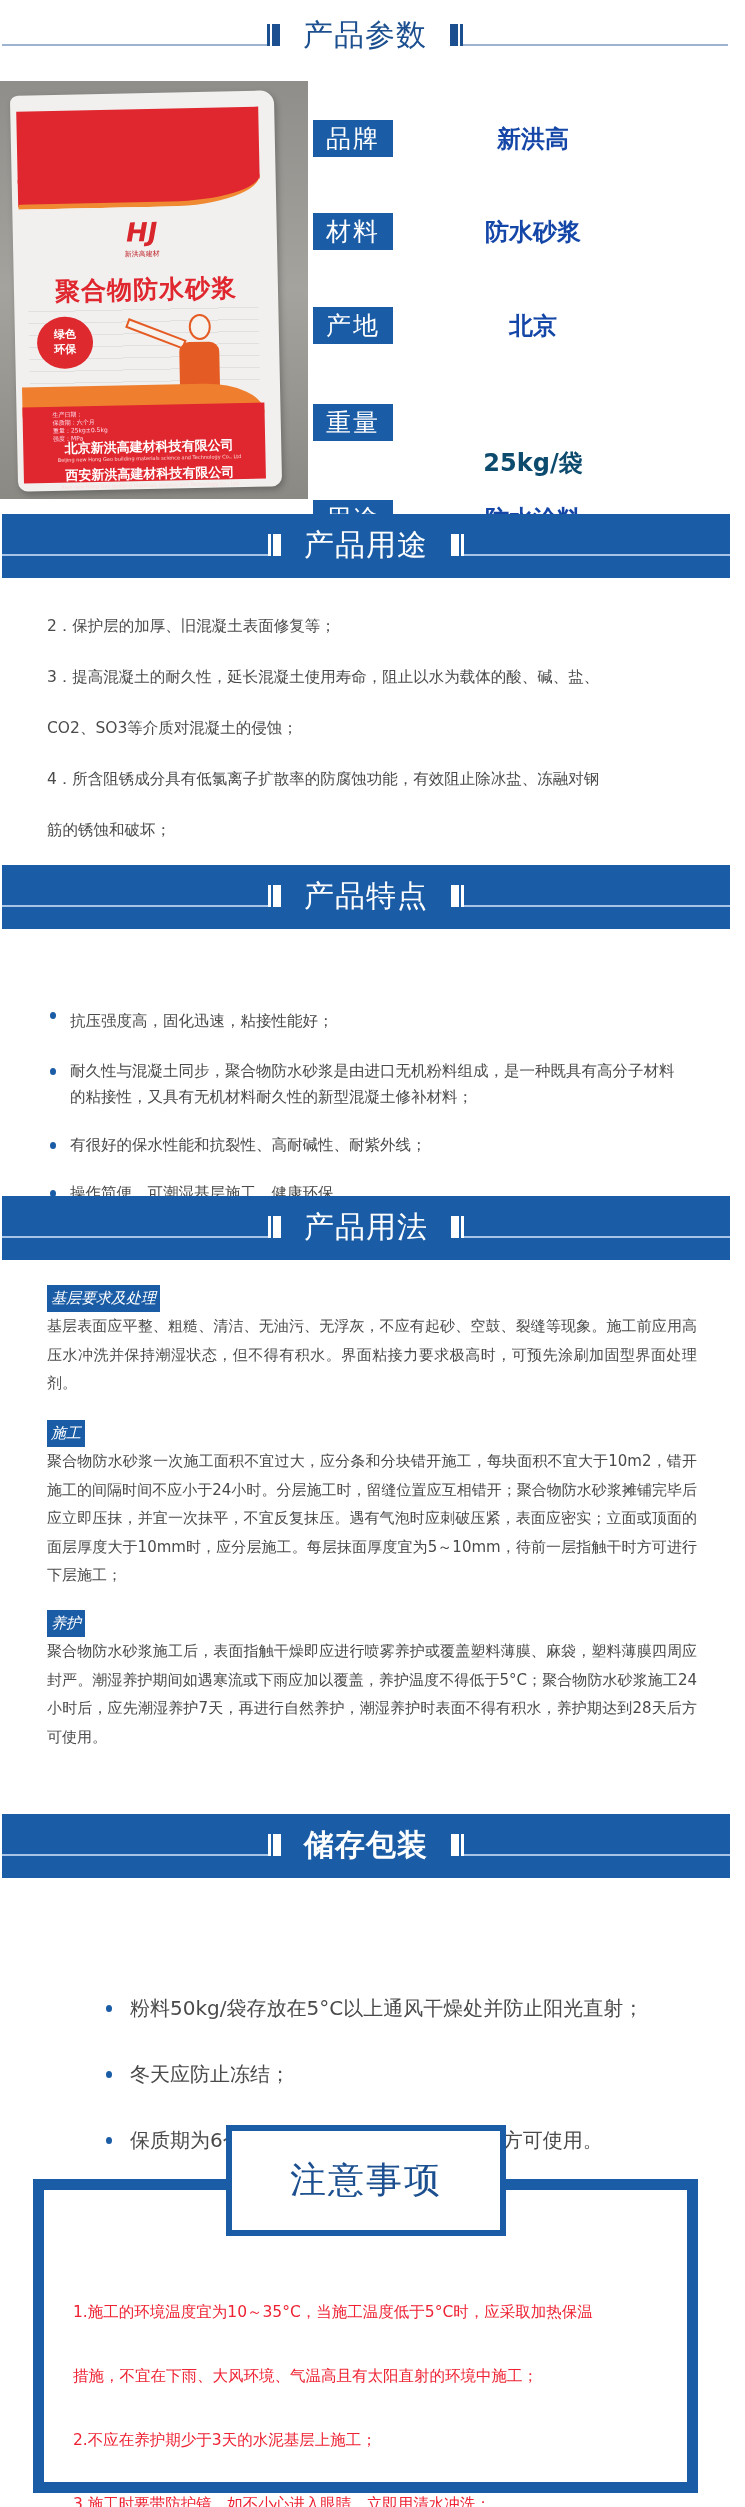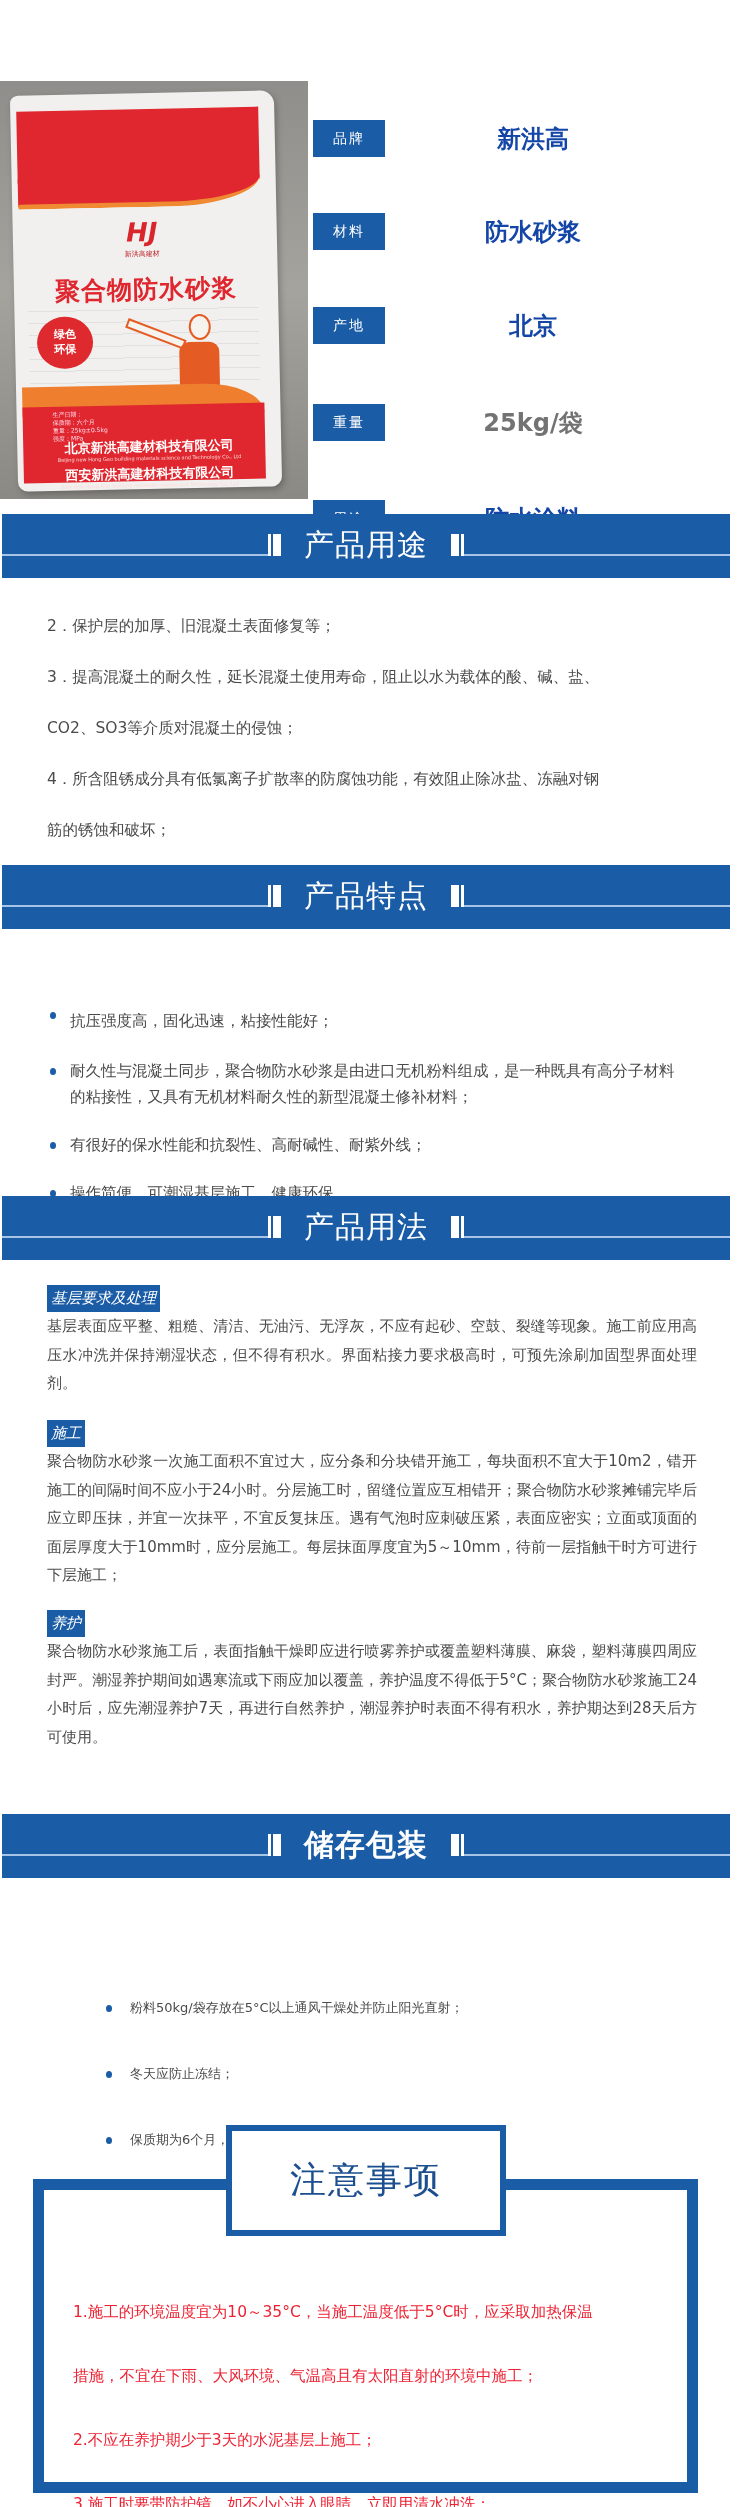--- a/index.html
+++ b/index.html
@@ -129,6 +129,15 @@
 
 <div class="page">
 
+  <div class="hdr-white">
+    <div class="line l"></div>
+    <div class="line r"></div>
+    <div class="title">
+      <span class="bars"><i class="thin"></i><i class="thick"></i></span>
+      <span style="margin:0 12px;">产品参数</span>
+      <span class="bars"><i class="thick"></i><i class="thin"></i></span>
+    </div>
+  </div>
 
   <div class="bag" title="聚合物防水砂浆包装袋">
     <div class="sack">

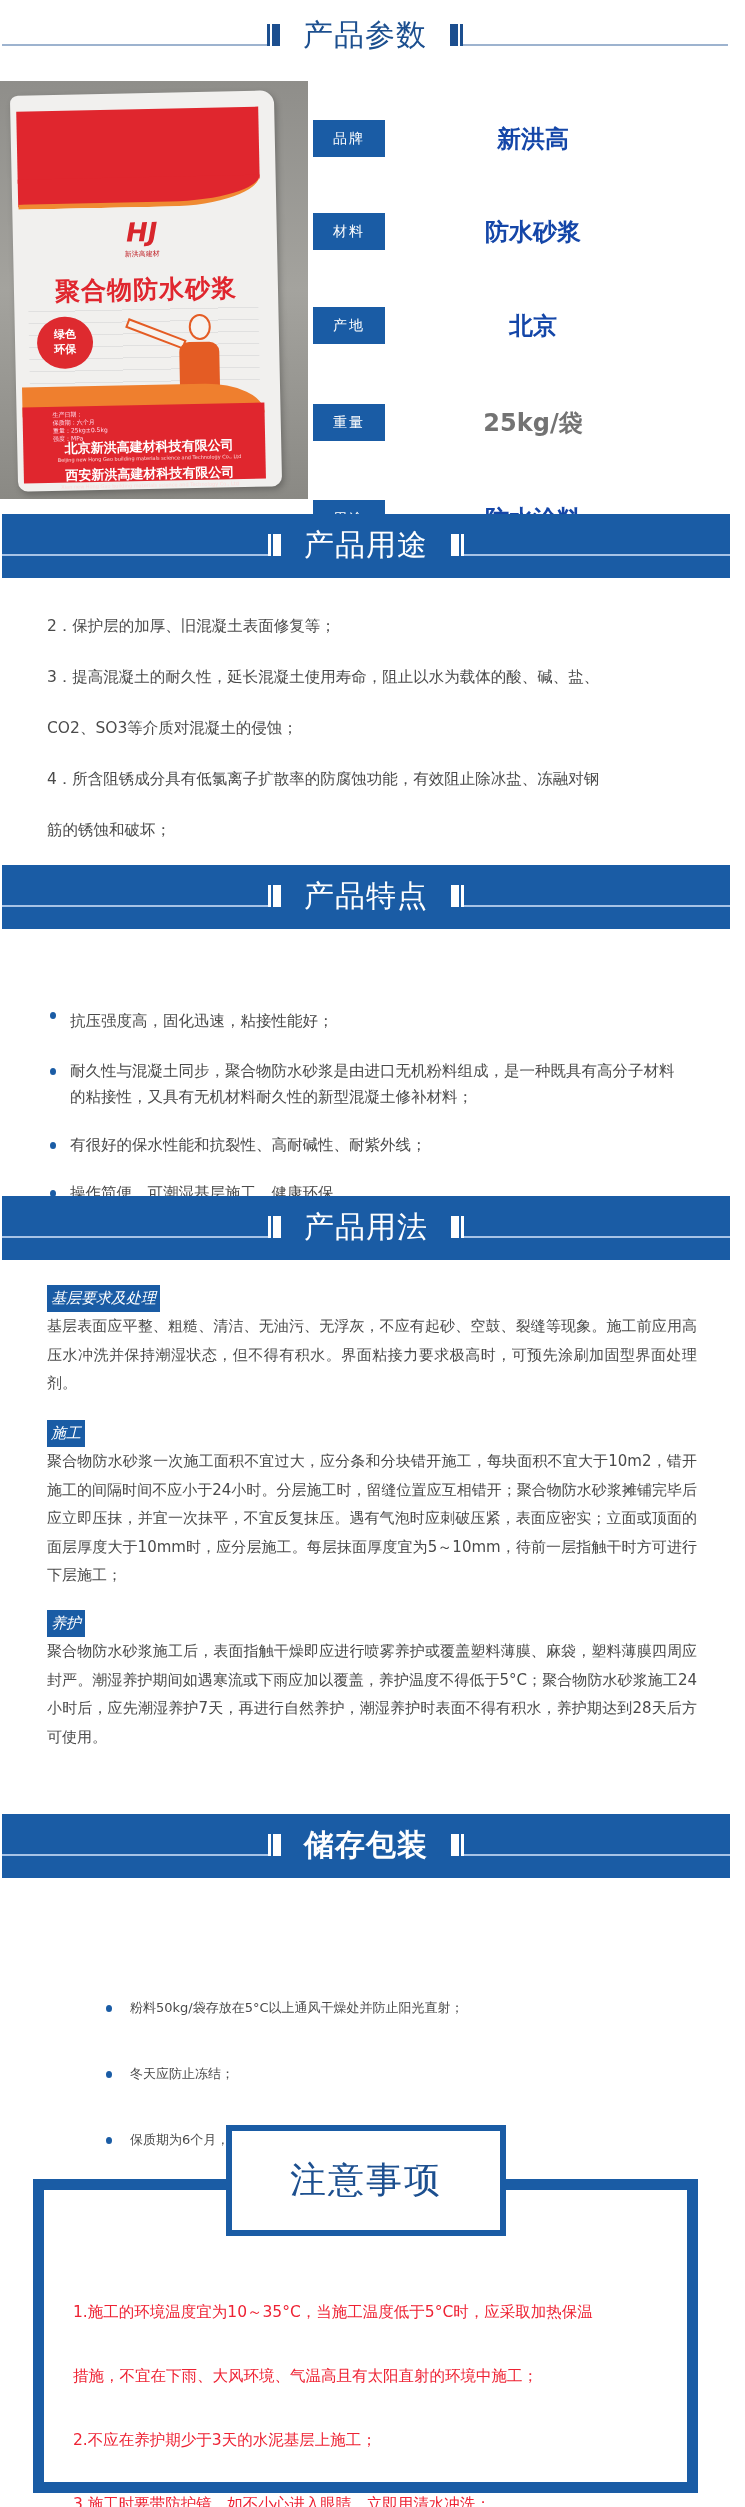--- a/index.html
+++ b/index.html
@@ -66,8 +66,8 @@
 
   .param-row { position: absolute; left: 313px; width: 417px; height: 38px; }
   .param-label {
-    position: absolute; left: 0; top: 0; width: 72px; height: 37px; background: #1a5ca5;
-    color: #fff; font-size: 14px; line-height: 37px; text-align: center; letter-spacing: 2px;
+    position: absolute; left: 0; top: 0; width: 80px; height: 37px; background: #1a5ca5;
+    color: #fff; font-size: 25px; line-height: 37px; text-align: center; letter-spacing: 2px;
   }
   .param-value {
     position: absolute; left: 100px; width: 240px; top: 2px; text-align: center;

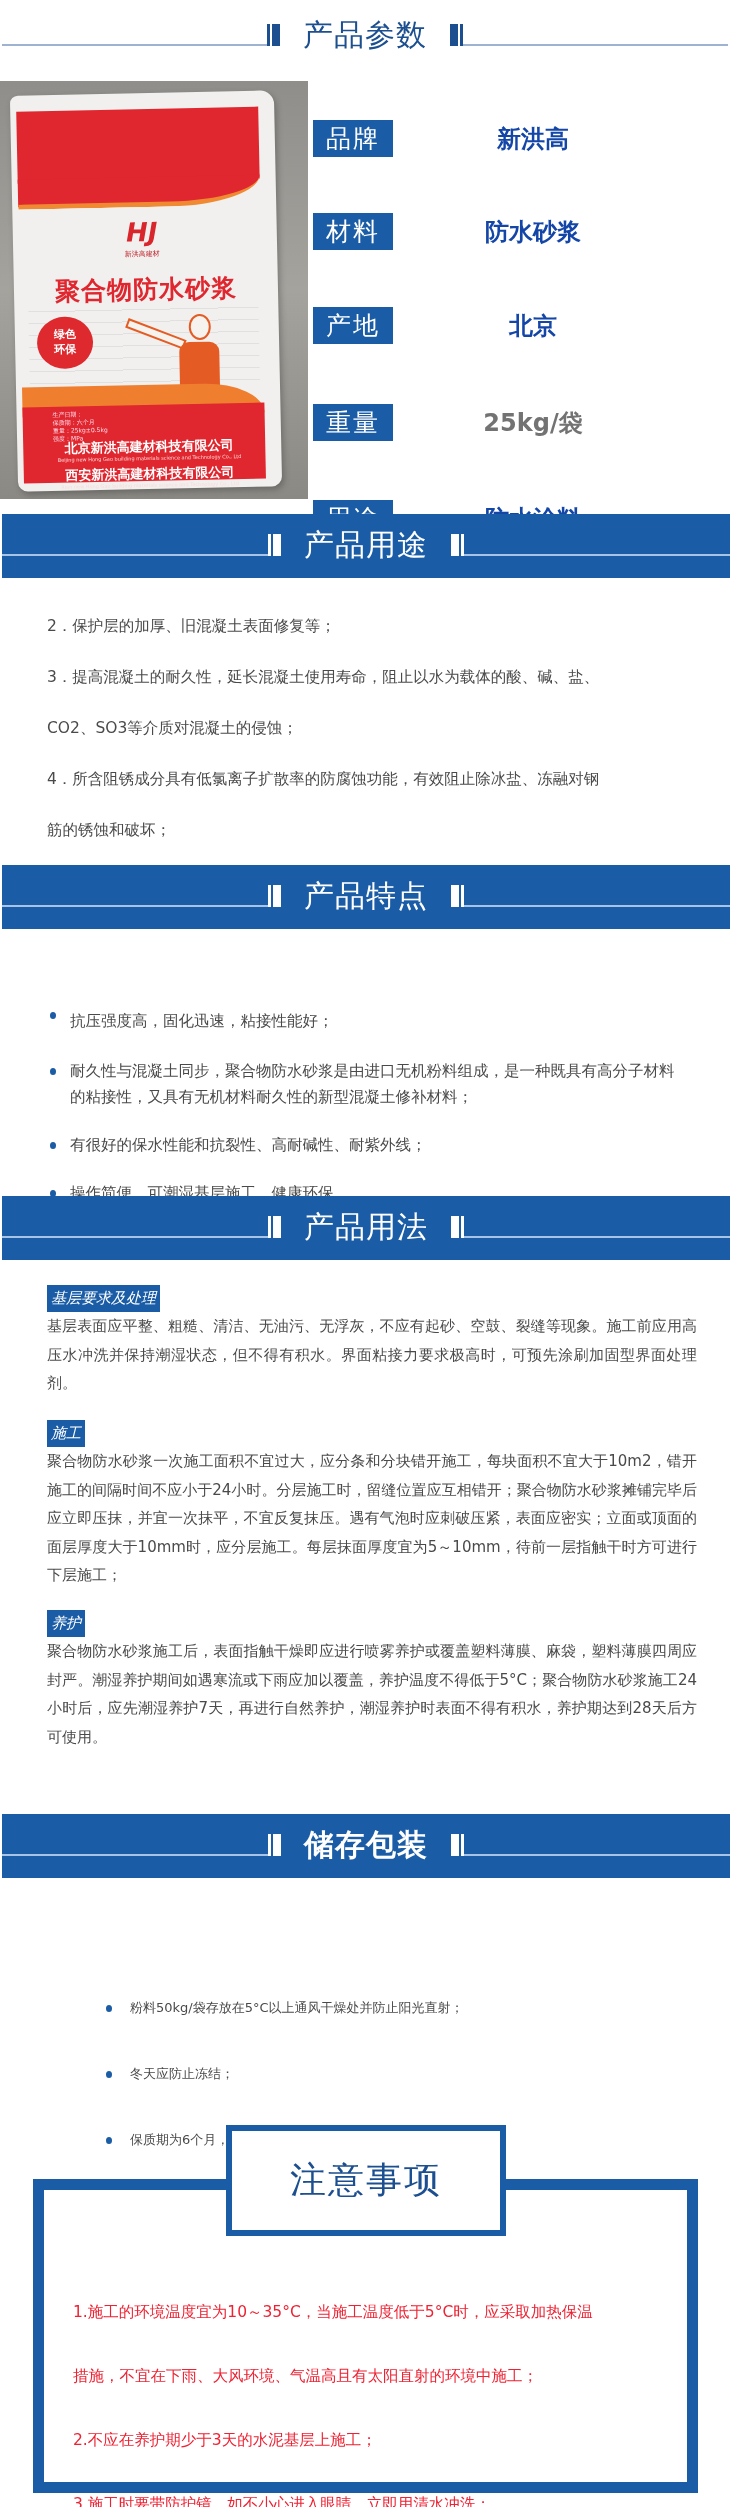--- a/index.html
+++ b/index.html
@@ -73,7 +73,7 @@
     position: absolute; left: 100px; width: 240px; top: 2px; text-align: center;
     color: #1446a8; font-size: 24px; font-weight: bold; line-height: 34px;
   }
-  .param-value.blue { color: #737373; }
+  .param-value.blue { color: #0c4a6e; margin-top: 40px; }
 
   
   .banner { position: absolute; left: 2px; width: 728px; height: 64px; background: #1a5ca5; padding-left: 32px; }

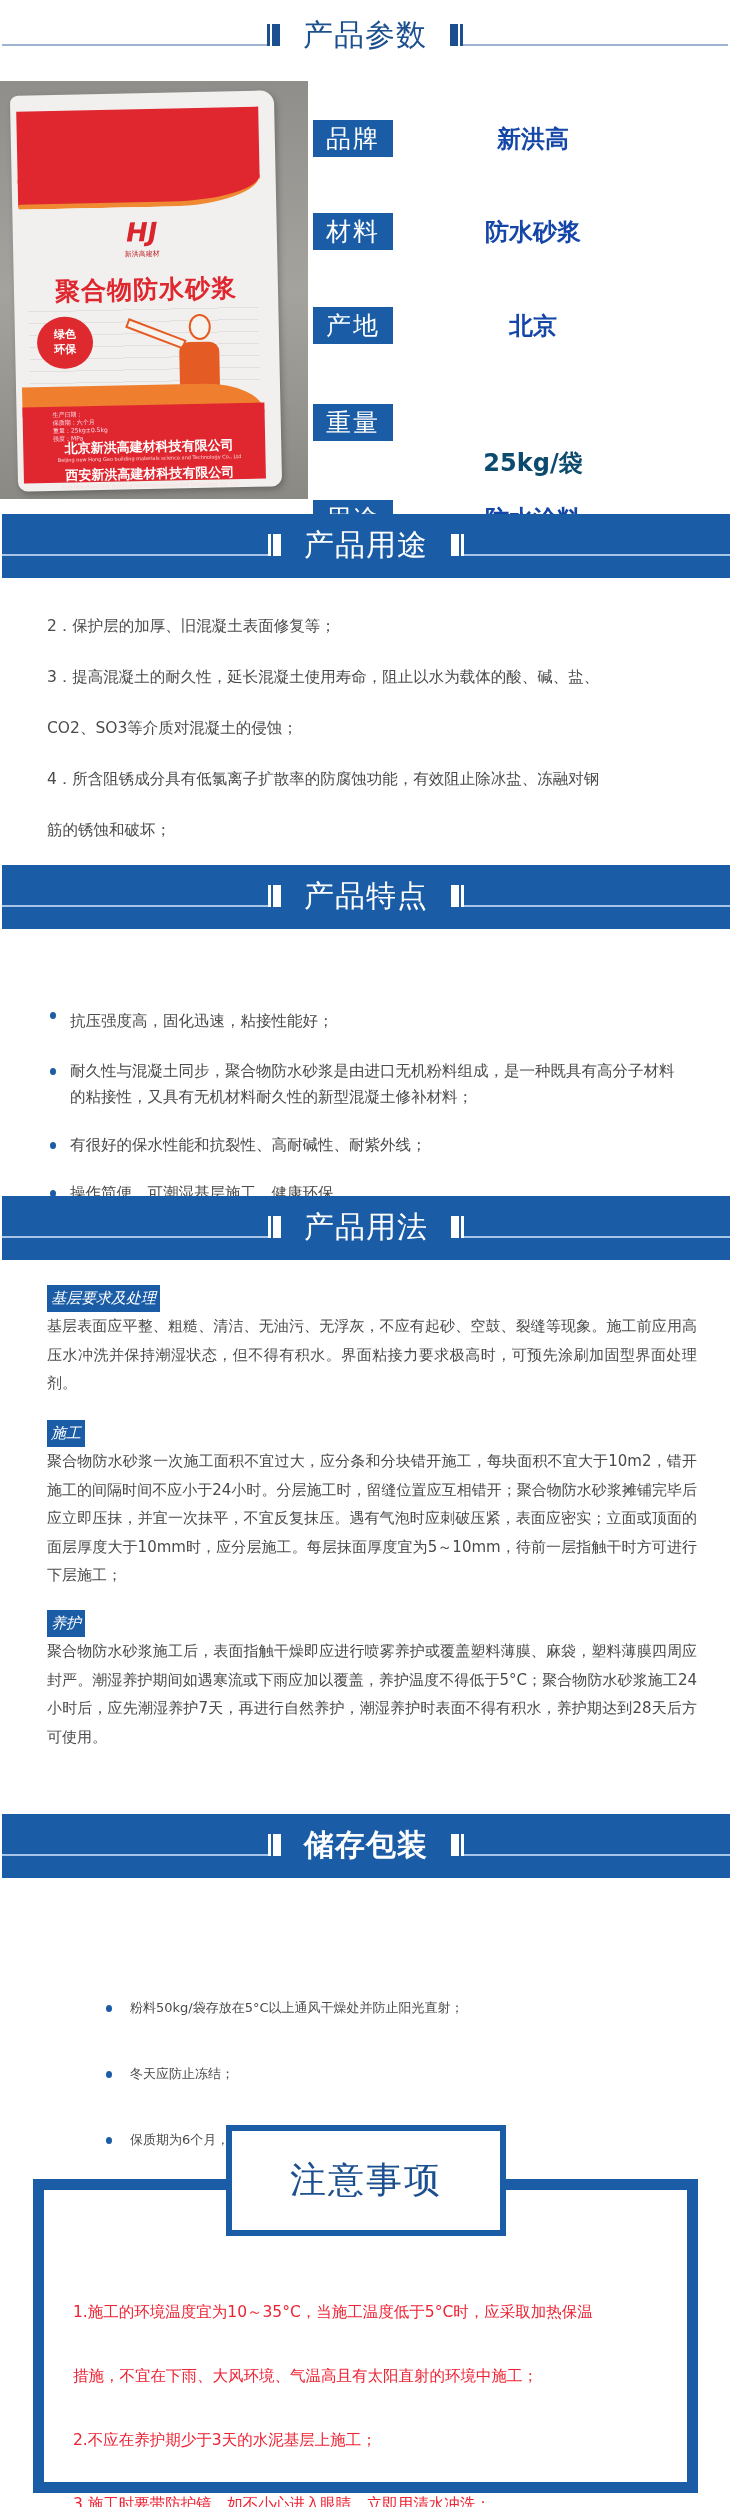--- a/index.html
+++ b/index.html
@@ -107,7 +107,7 @@
   .method .p { font-size: 15px; color: #4a4a4a; line-height: 28.5px; text-align: justify; }
 
   .storage { left: 104px; top: 1995px; width: 560px; }
-  .storage .b { padding-left: 26px; margin-bottom: 40px; font-size: 13px; line-height: 26px; }
+  .storage .b { padding-left: 26px; margin-bottom: 40px; font-size: 20px; line-height: 26px; }
   .storage .b .dot { left: 2px; }
 
   

